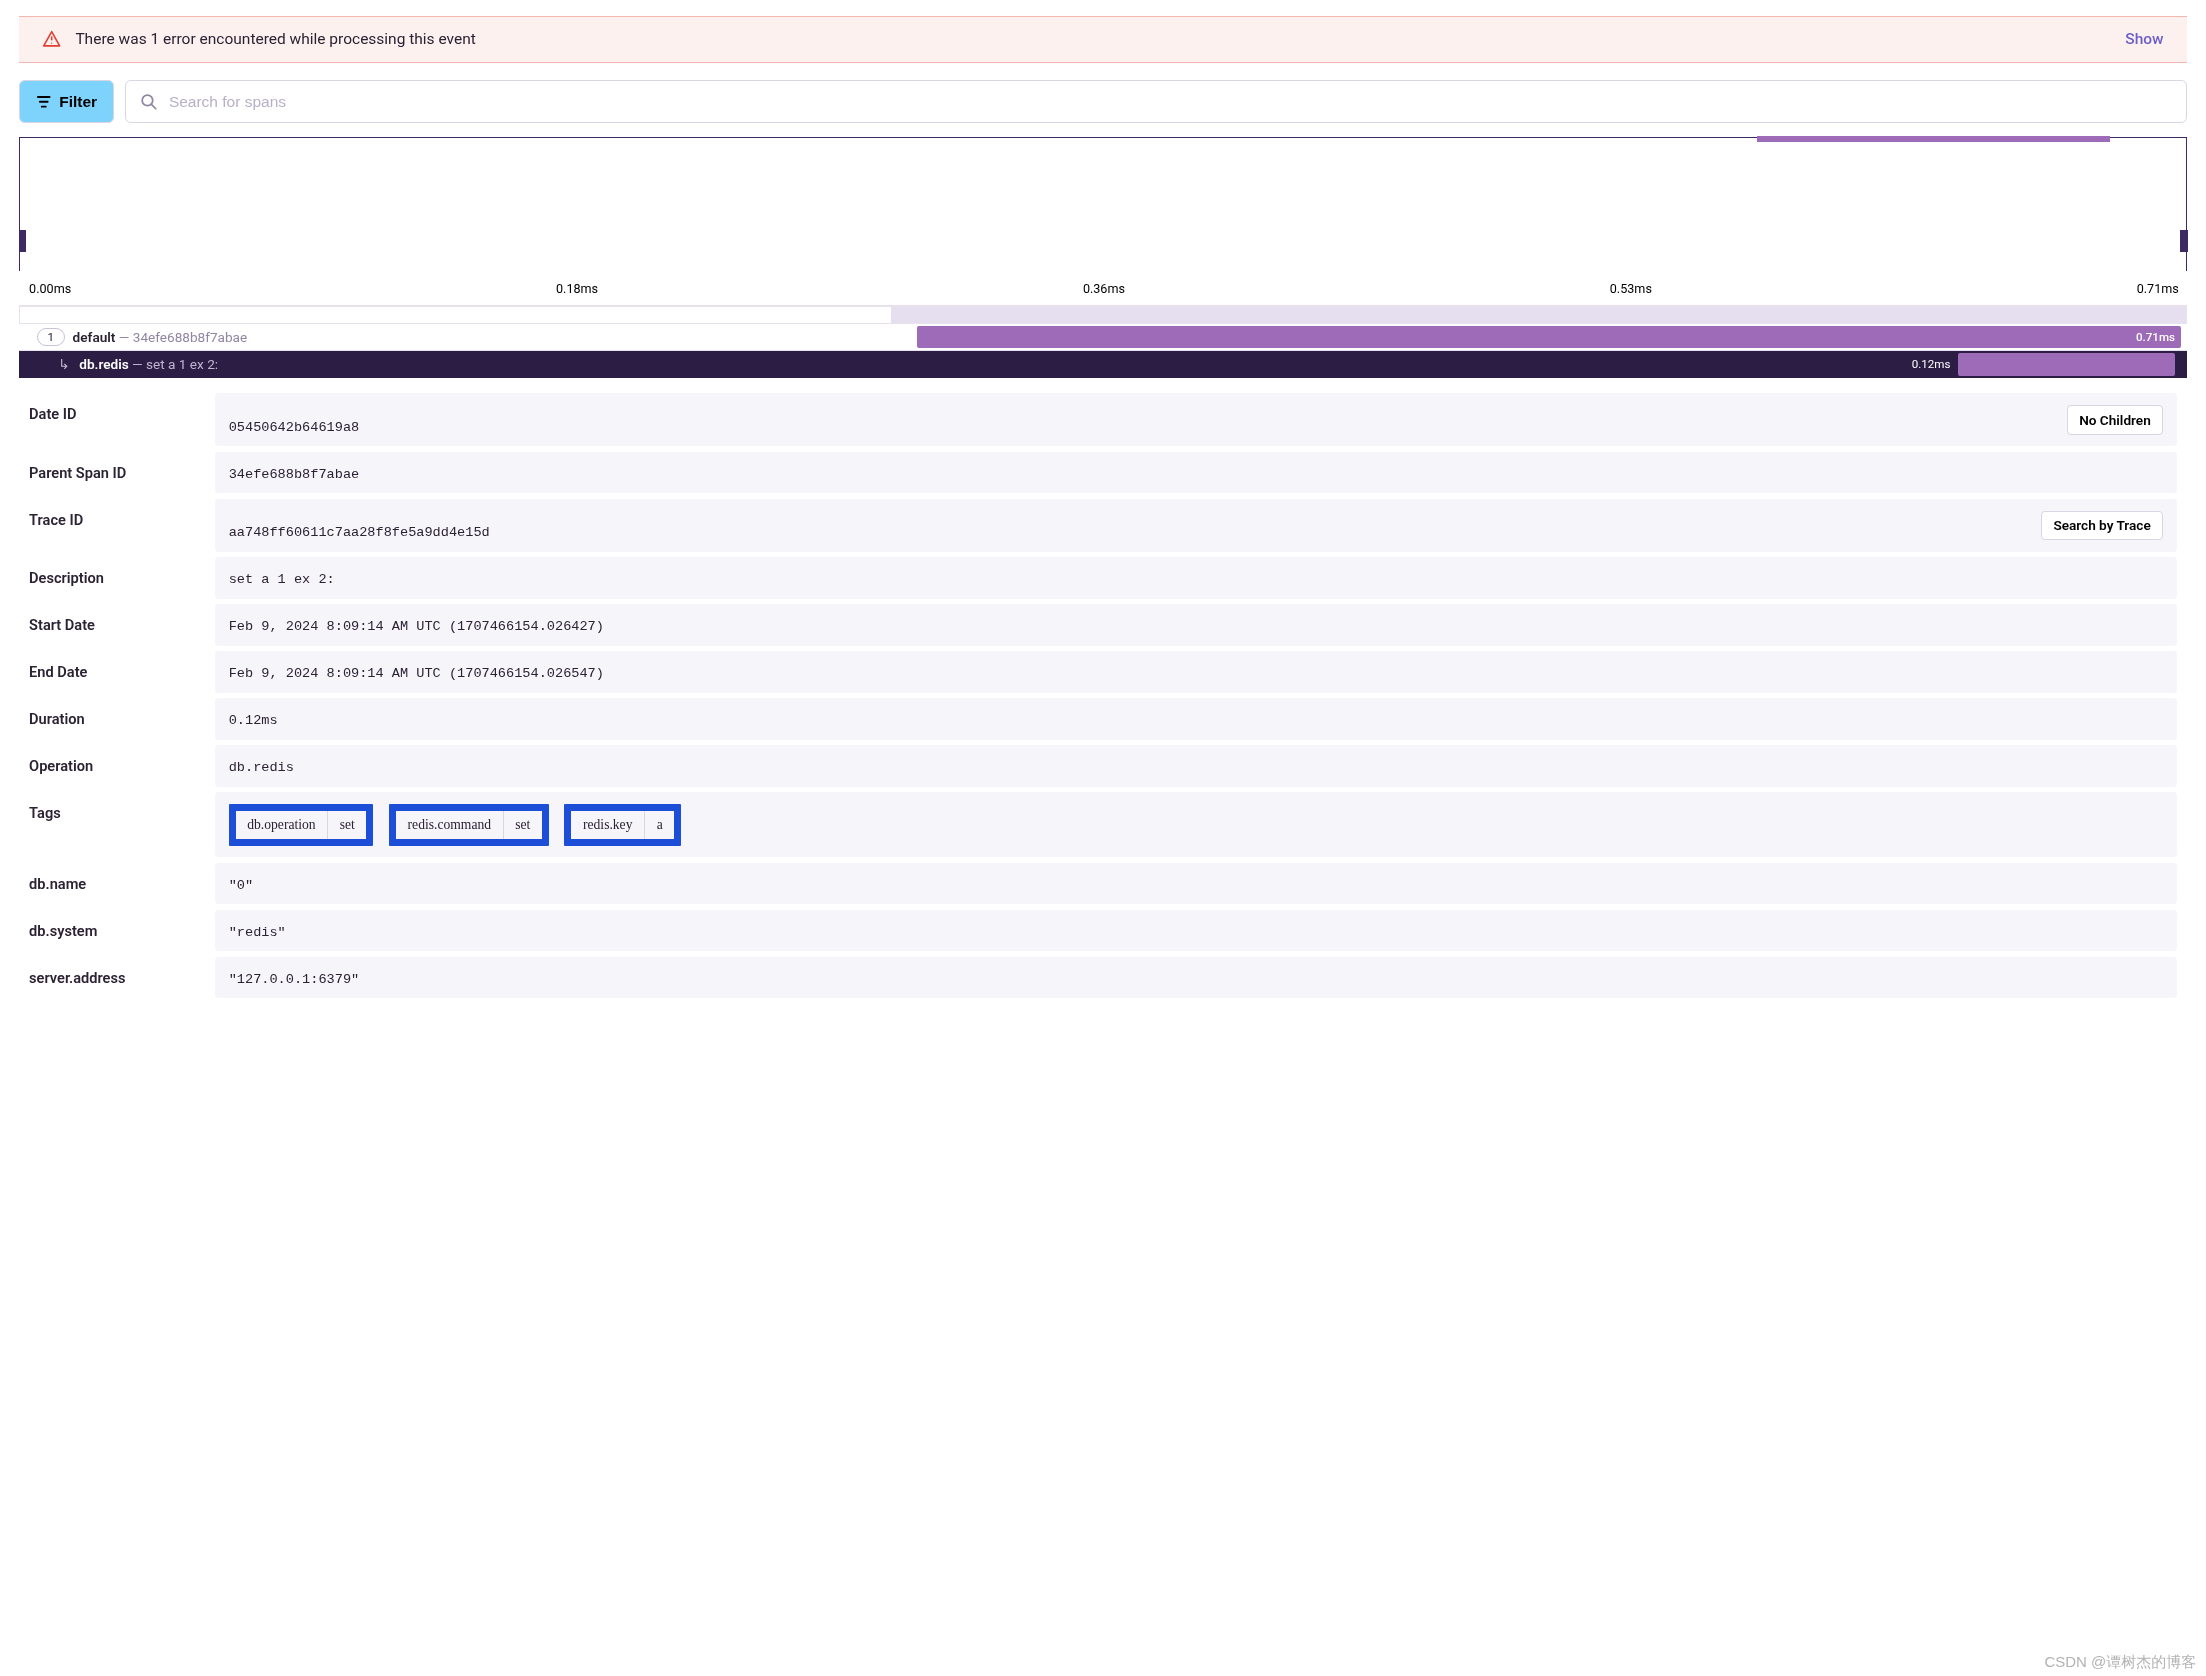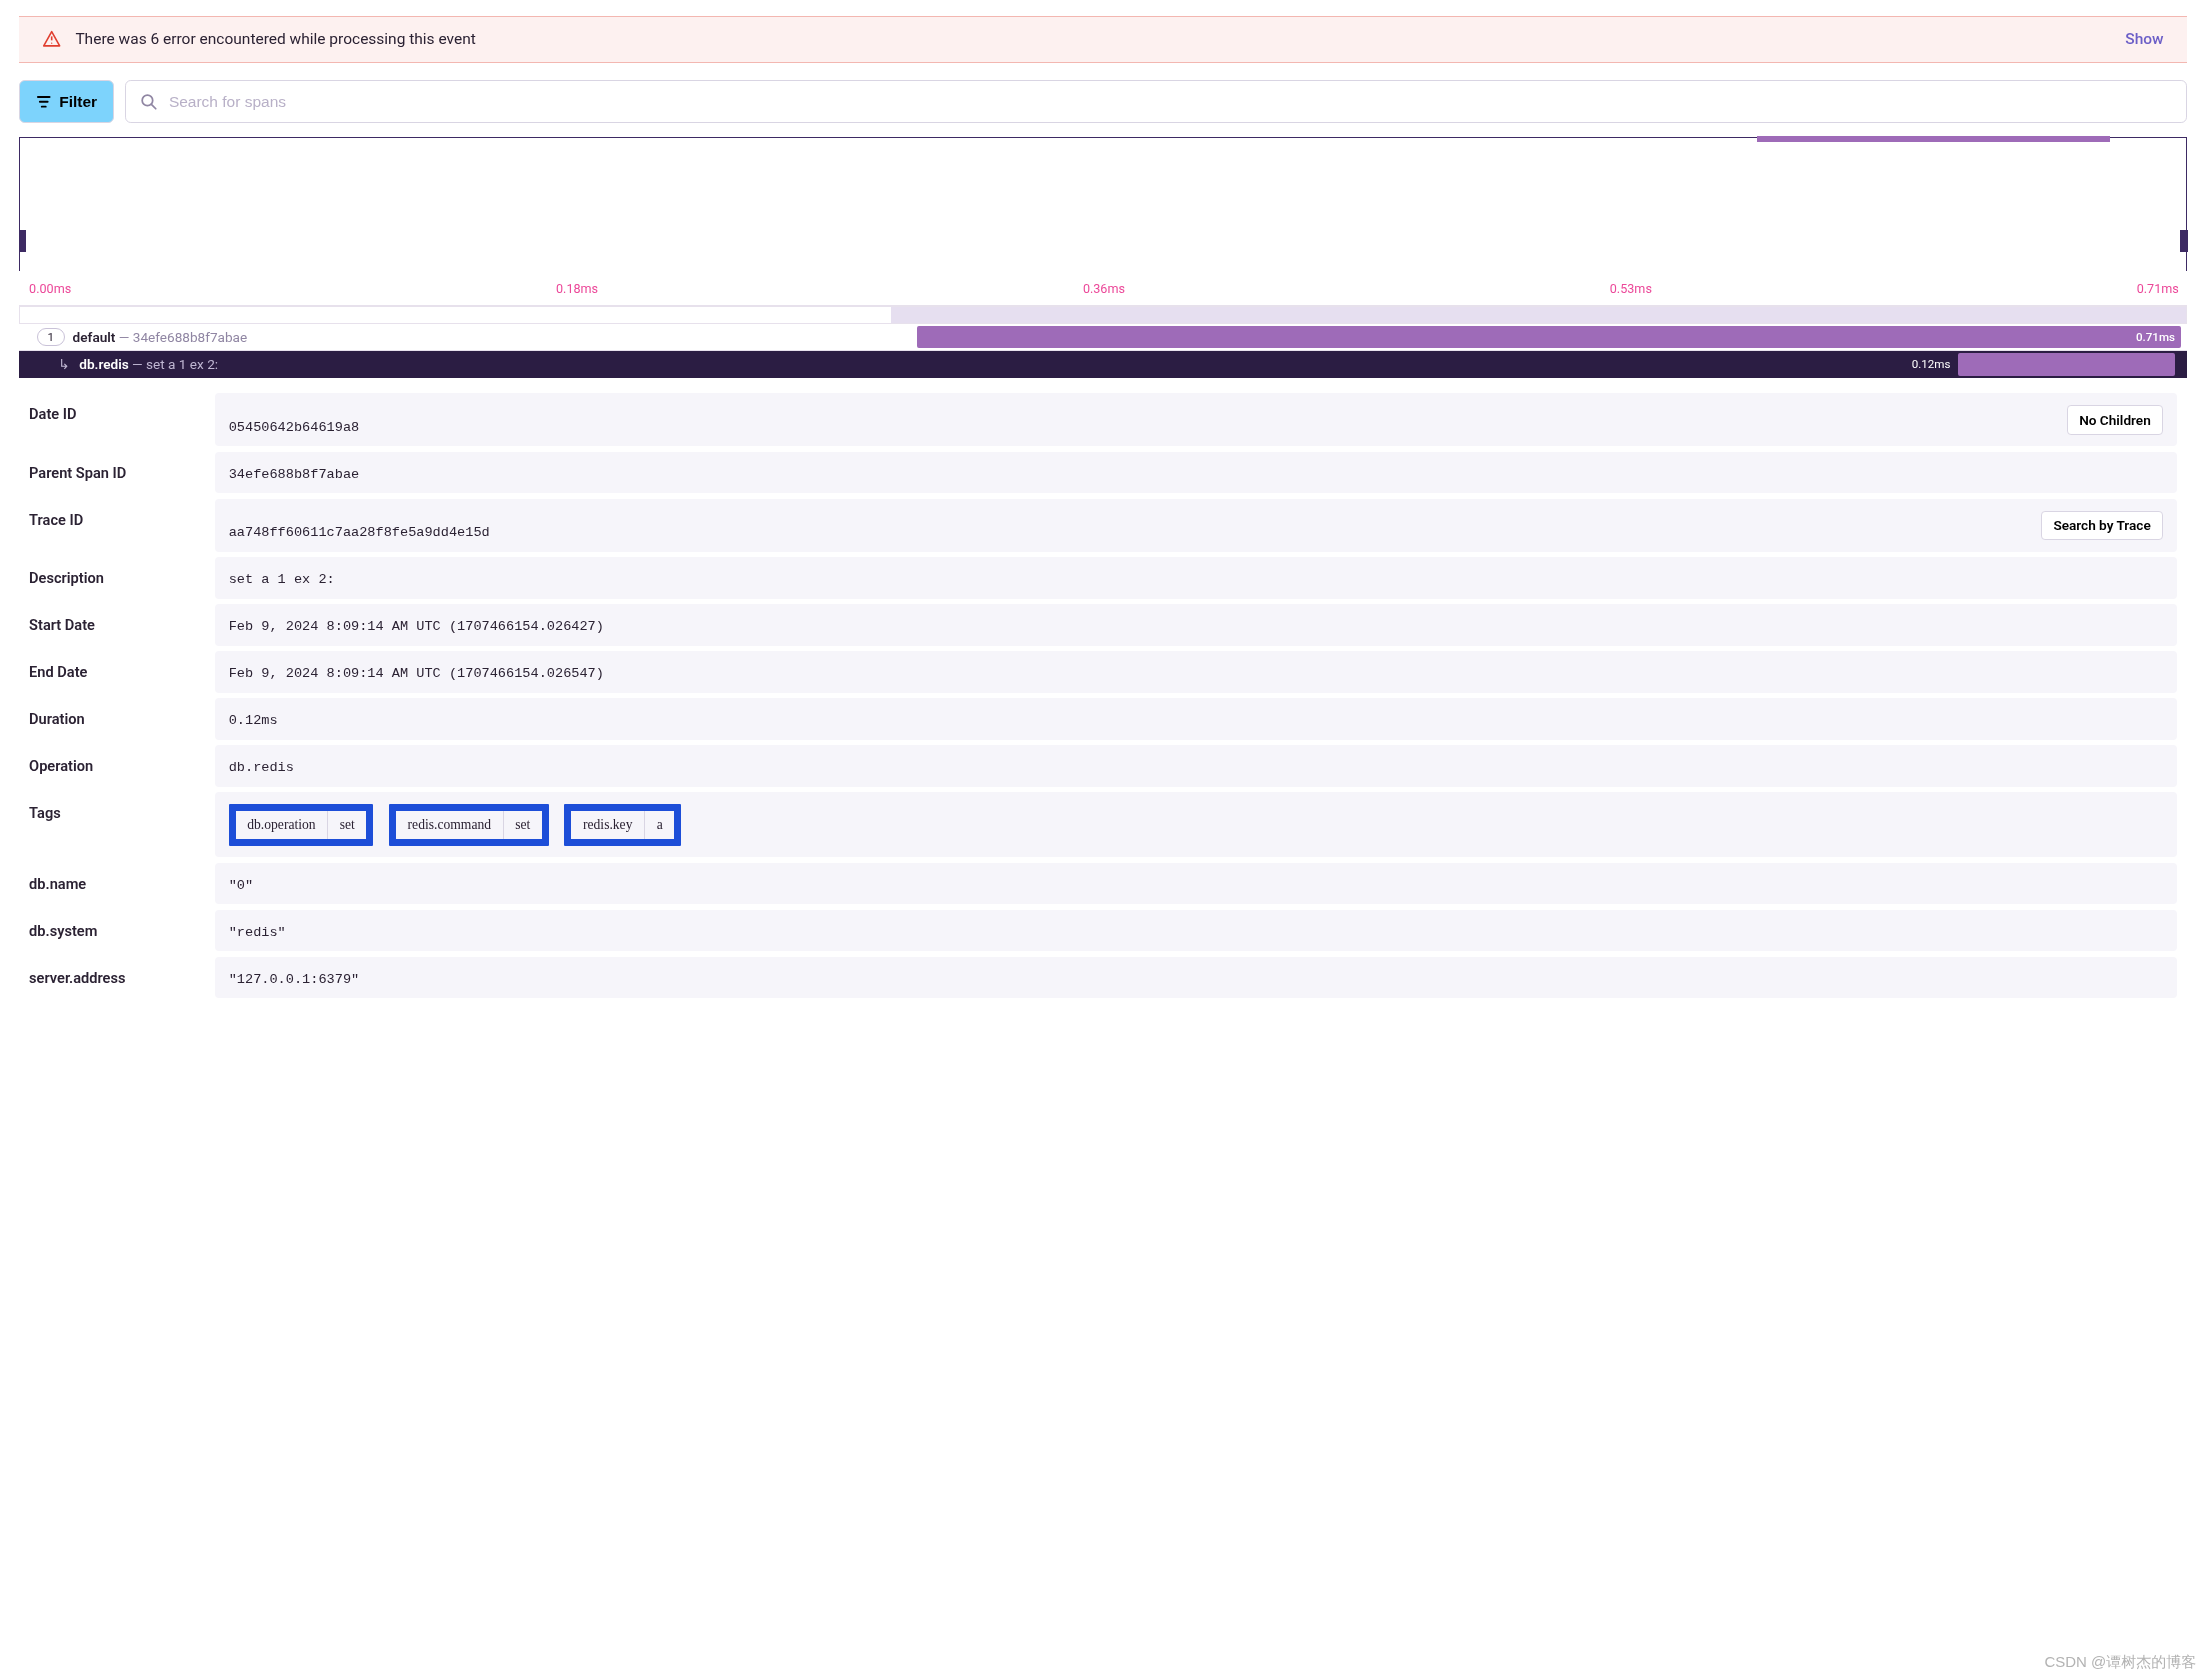--- a/index.html
+++ b/index.html
@@ -296,7 +296,7 @@
         <line x1="12" y1="8" x2="12" y2="13"></line>
         <circle cx="12" cy="16.5" r="0.8" fill="currentColor" stroke="none"></circle>
       </svg>
-      <span class="error-text">There was 6 error encountered while processing this event</span>
+      <span class="error-text">There was 1 error encountered while processing this event</span>
     </div>
     <span class="show-link">Show</span>
   </div>

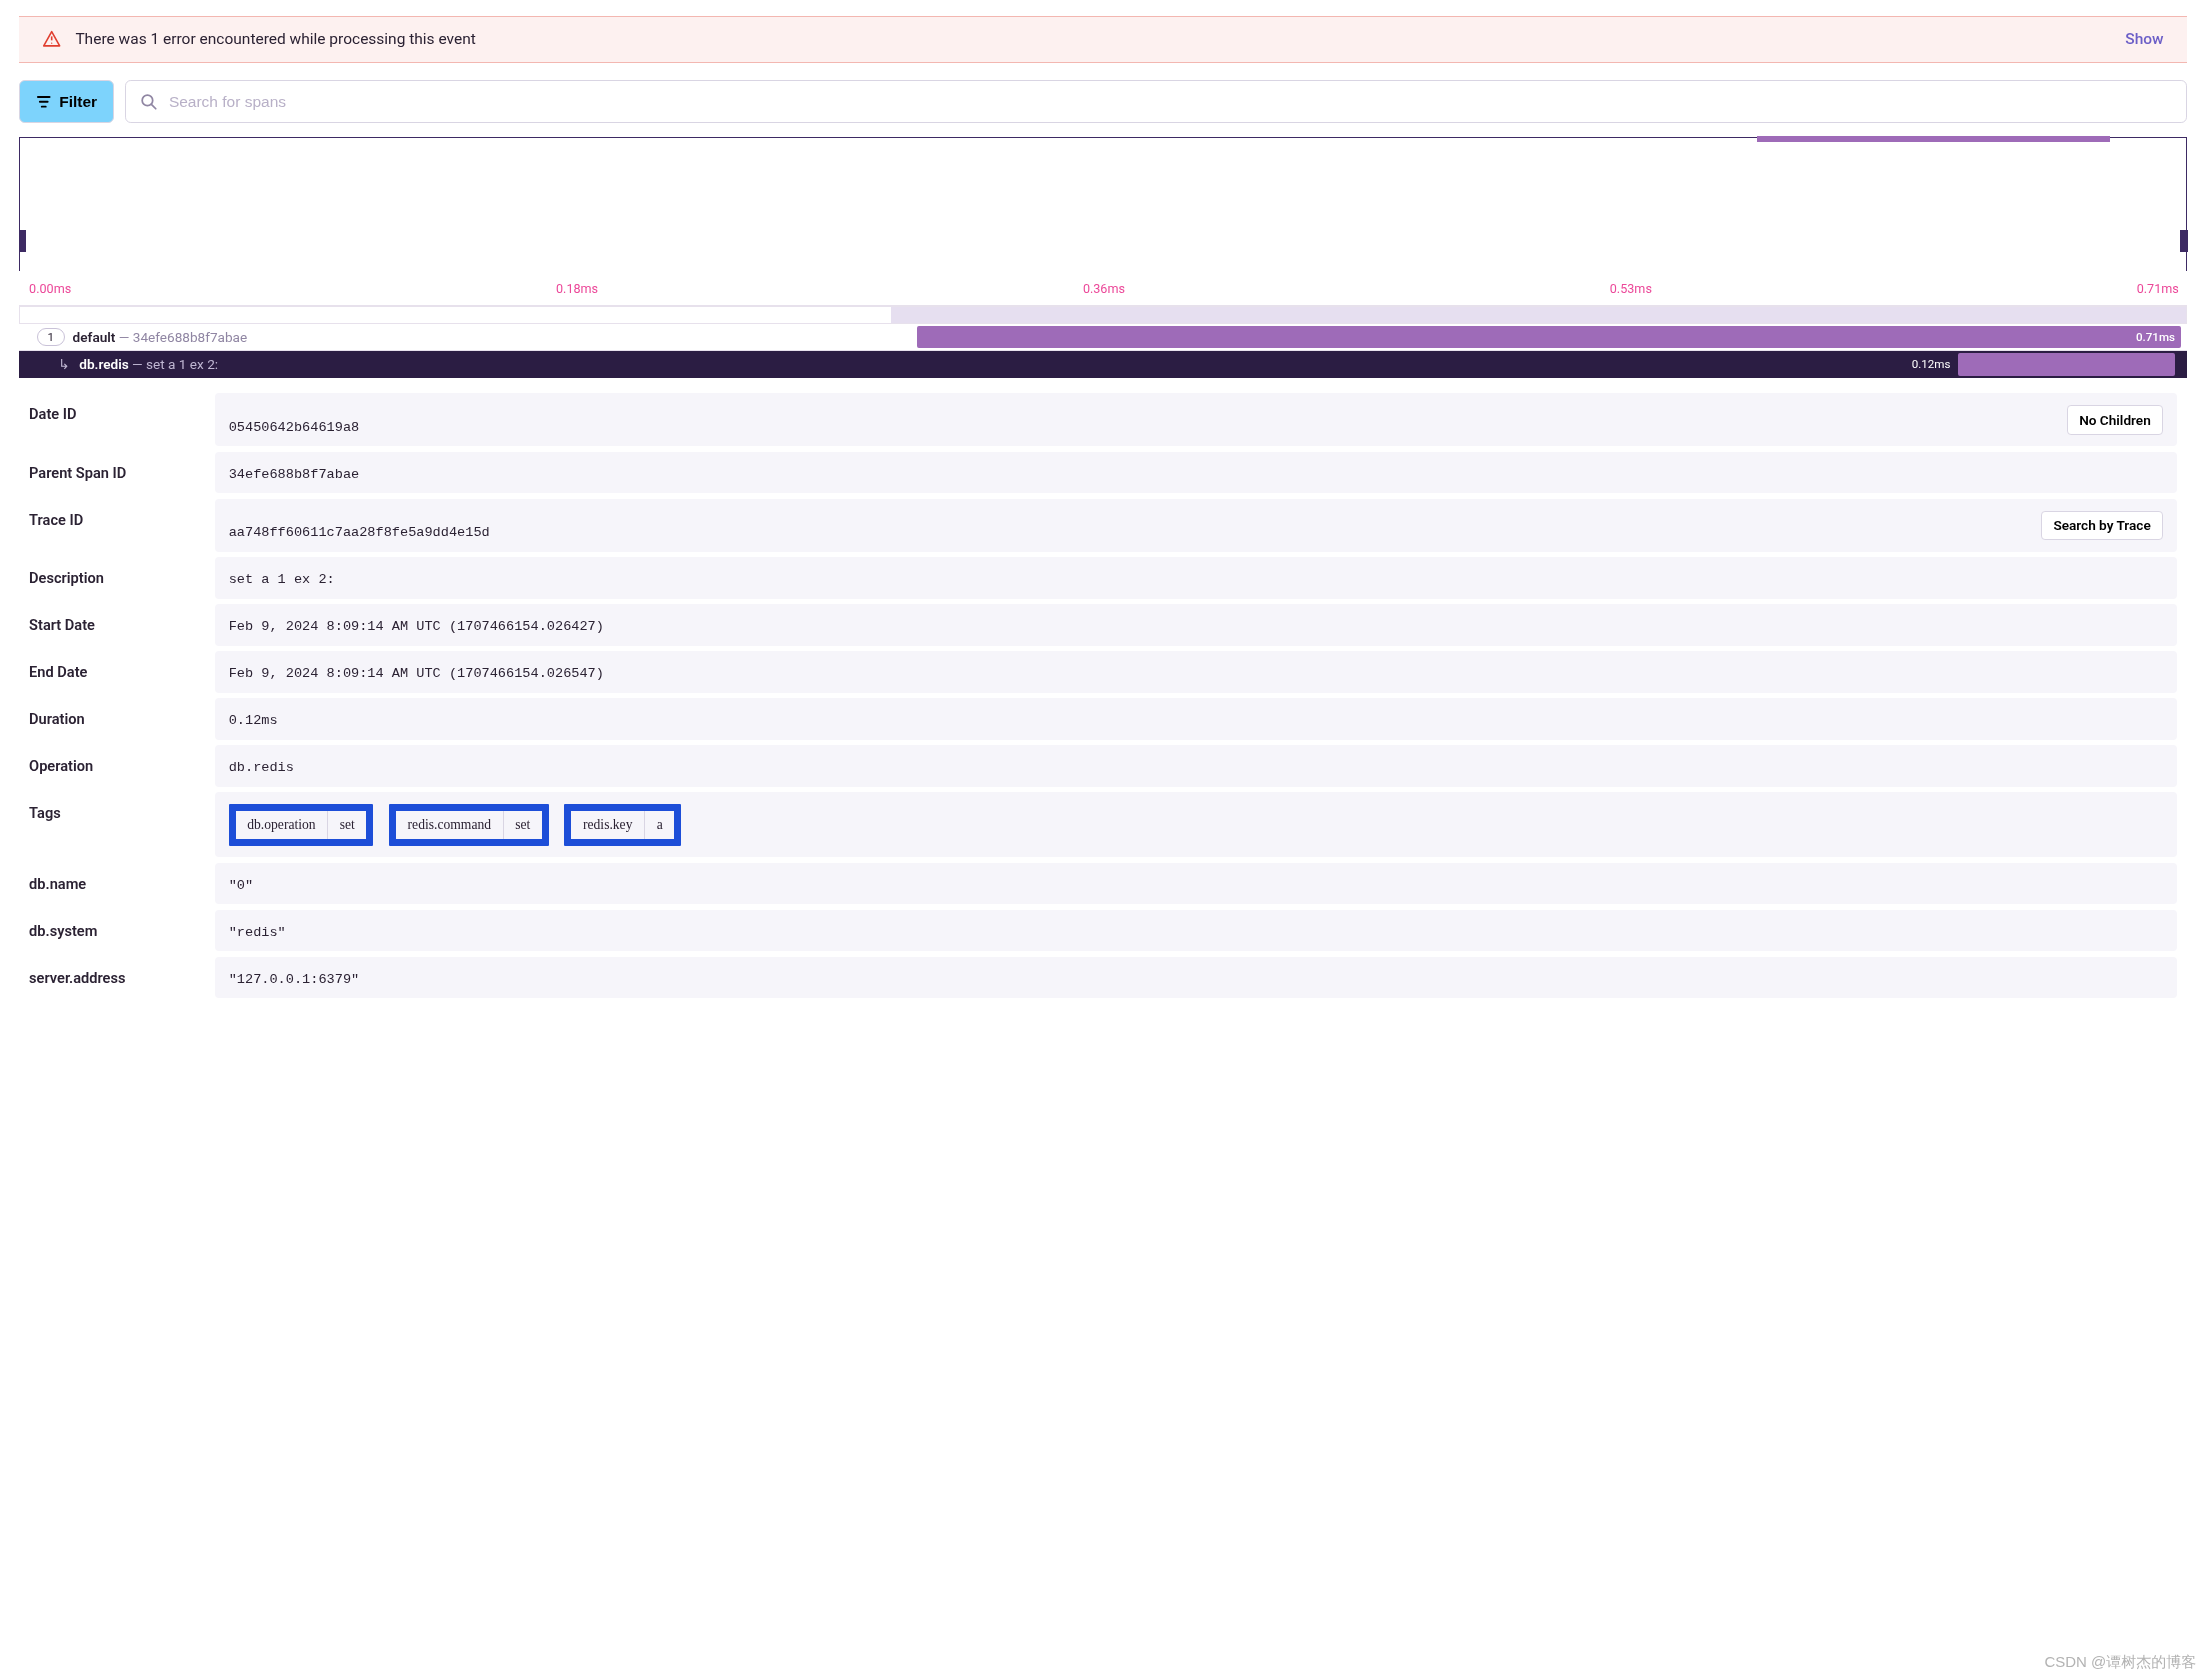--- a/index.html
+++ b/index.html
@@ -127,7 +127,7 @@
       justify-content: space-between;
       padding: 9.7px 7.8px 9.7px 9.7px;
       font-size: 12.6px;
-      color: #ec4899;
+      color: #000000;
       border-bottom: 1px solid #e7e1ec;
     }
     .span-bar-light {

